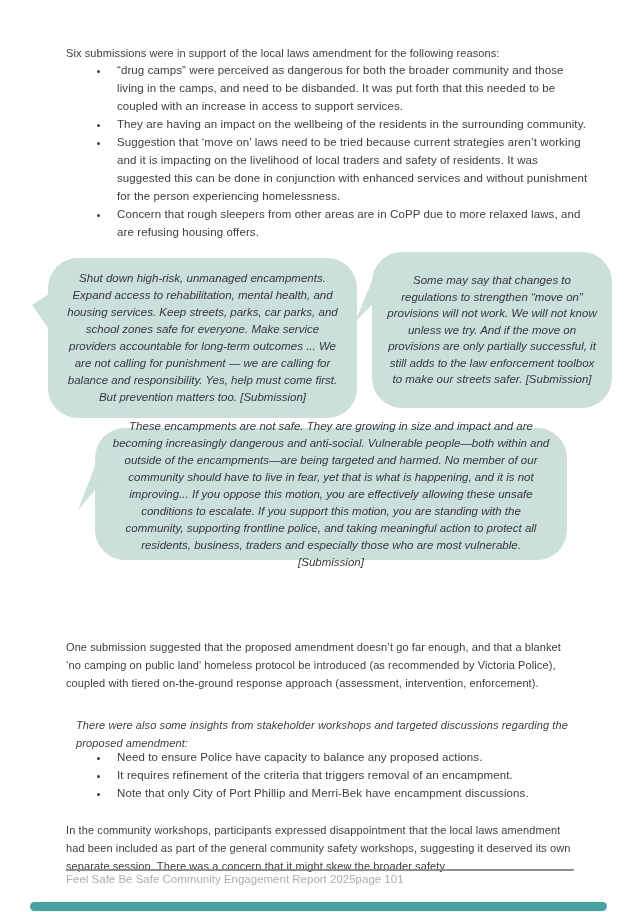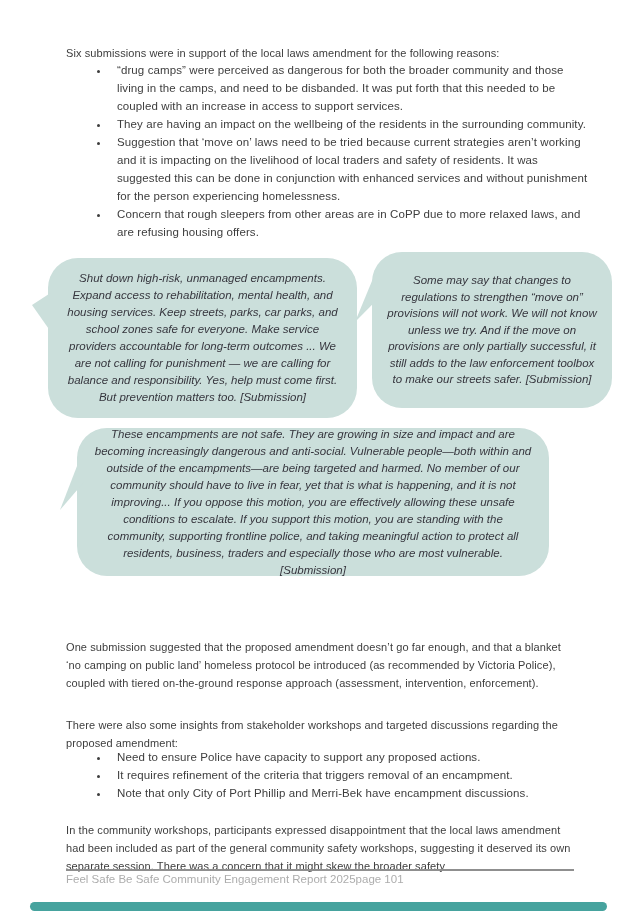--- a/index.html
+++ b/index.html
@@ -49,7 +49,7 @@
   }
   .bubble-left  { left: 48px;  top: 258px; width: 309px; height: 160px; padding: 6px 16px; }
   .bubble-right { left: 372px; top: 252px; width: 240px; height: 156px; padding: 4px 12px; line-height: 16.5px; text-align: center; }
-  .bubble-wide  { left: 77px;  top: 428px; width: 472px; height: 148px; padding: 4px 16px; align-items: center; }
+  .bubble-wide  { left: 95px;  top: 428px; width: 472px; height: 132px; padding: 4px 16px; align-items: center; }
   .tail-left  { left: -16px; top: 34px; width: 20px; height: 46px;
                 clip-path: polygon(100% 0, 0 28%, 100% 90%); }
   .tail-down-left-sm { left: -17px; top: 12px; width: 24px; height: 58px;

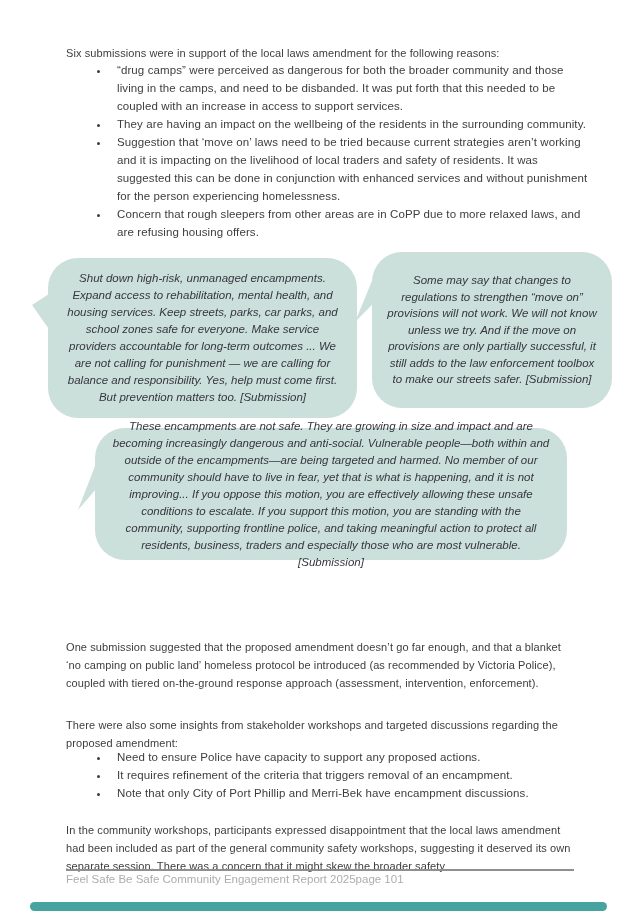--- a/index.html
+++ b/index.html
@@ -109,7 +109,7 @@
 
   <p class="para" style="left:66px; top:627px; width:510px;">One submission suggested that the proposed amendment doesn’t go far enough, and that a blanket ‘no camping on public land’ homeless protocol be introduced (as recommended by Victoria Police), coupled with tiered on-the-ground response approach (assessment, intervention, enforcement).</p>
 
-  <p class="para" style="left:66px; top:705px; width:510px;">There were also some insights from stakeholder workshops and targeted discussions regarding the proposed amendment:</p>
+  <p class="para" style="left:76px; top:705px; width:510px;font-style:italic;">There were also some insights from stakeholder workshops and targeted discussions regarding the proposed amendment:</p>
 
   <ul class="bullets" style="left:86px; top:748px; width:478px;">
     <li>Need to ensure Police have capacity to support any proposed actions.</li>

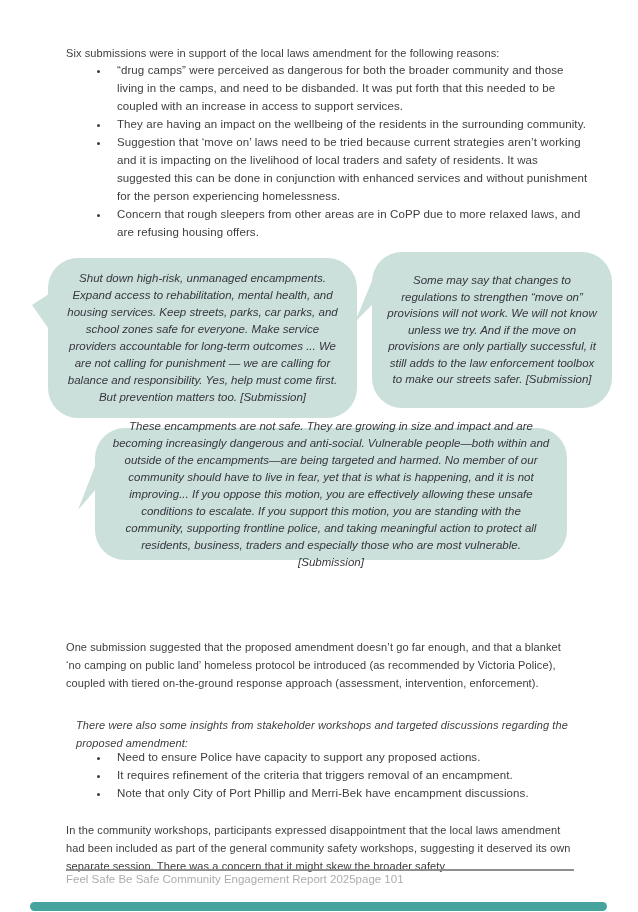--- a/index.html
+++ b/index.html
@@ -112,7 +112,7 @@
   <p class="para" style="left:76px; top:705px; width:510px;font-style:italic;">There were also some insights from stakeholder workshops and targeted discussions regarding the proposed amendment:</p>
 
   <ul class="bullets" style="left:86px; top:748px; width:478px;">
-    <li>Need to ensure Police have capacity to support any proposed actions.</li>
+    <li>Need to ensure Police have capacity to balance any proposed actions.</li>
     <li>It requires refinement of the criteria that triggers removal of an encampment.</li>
     <li>Note that only City of Port Phillip and Merri-Bek have encampment discussions.</li>
   </ul>

